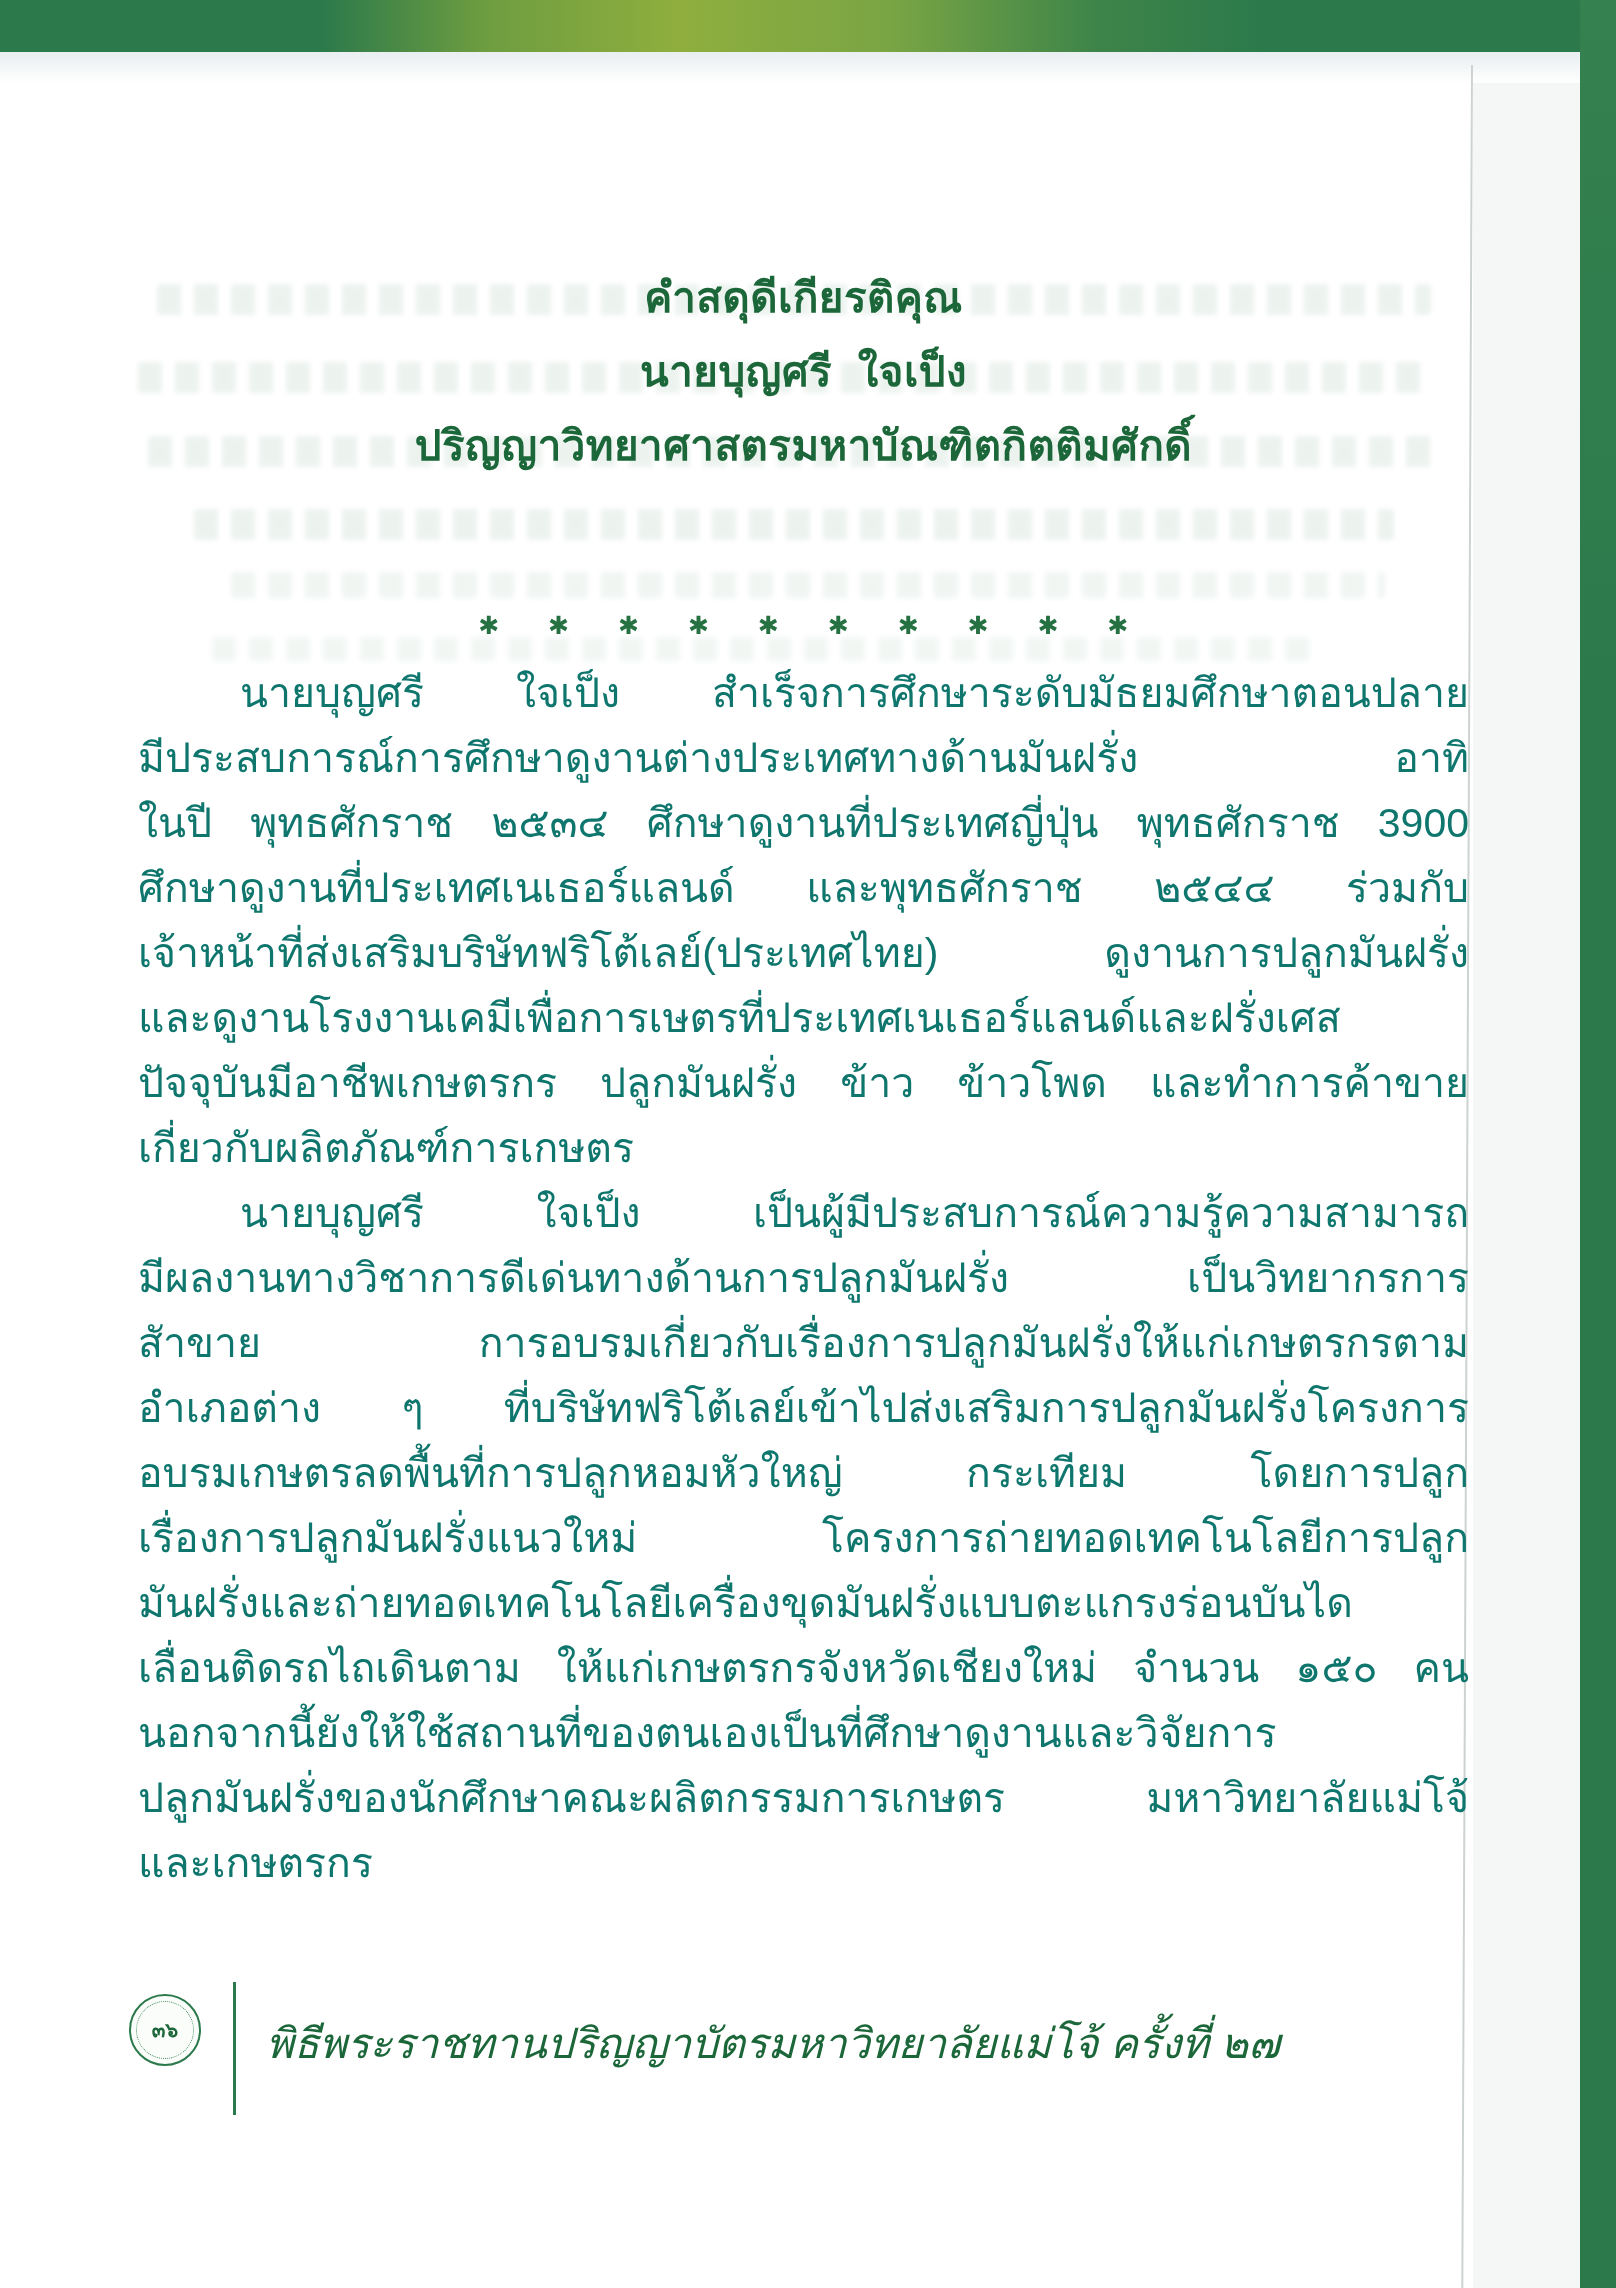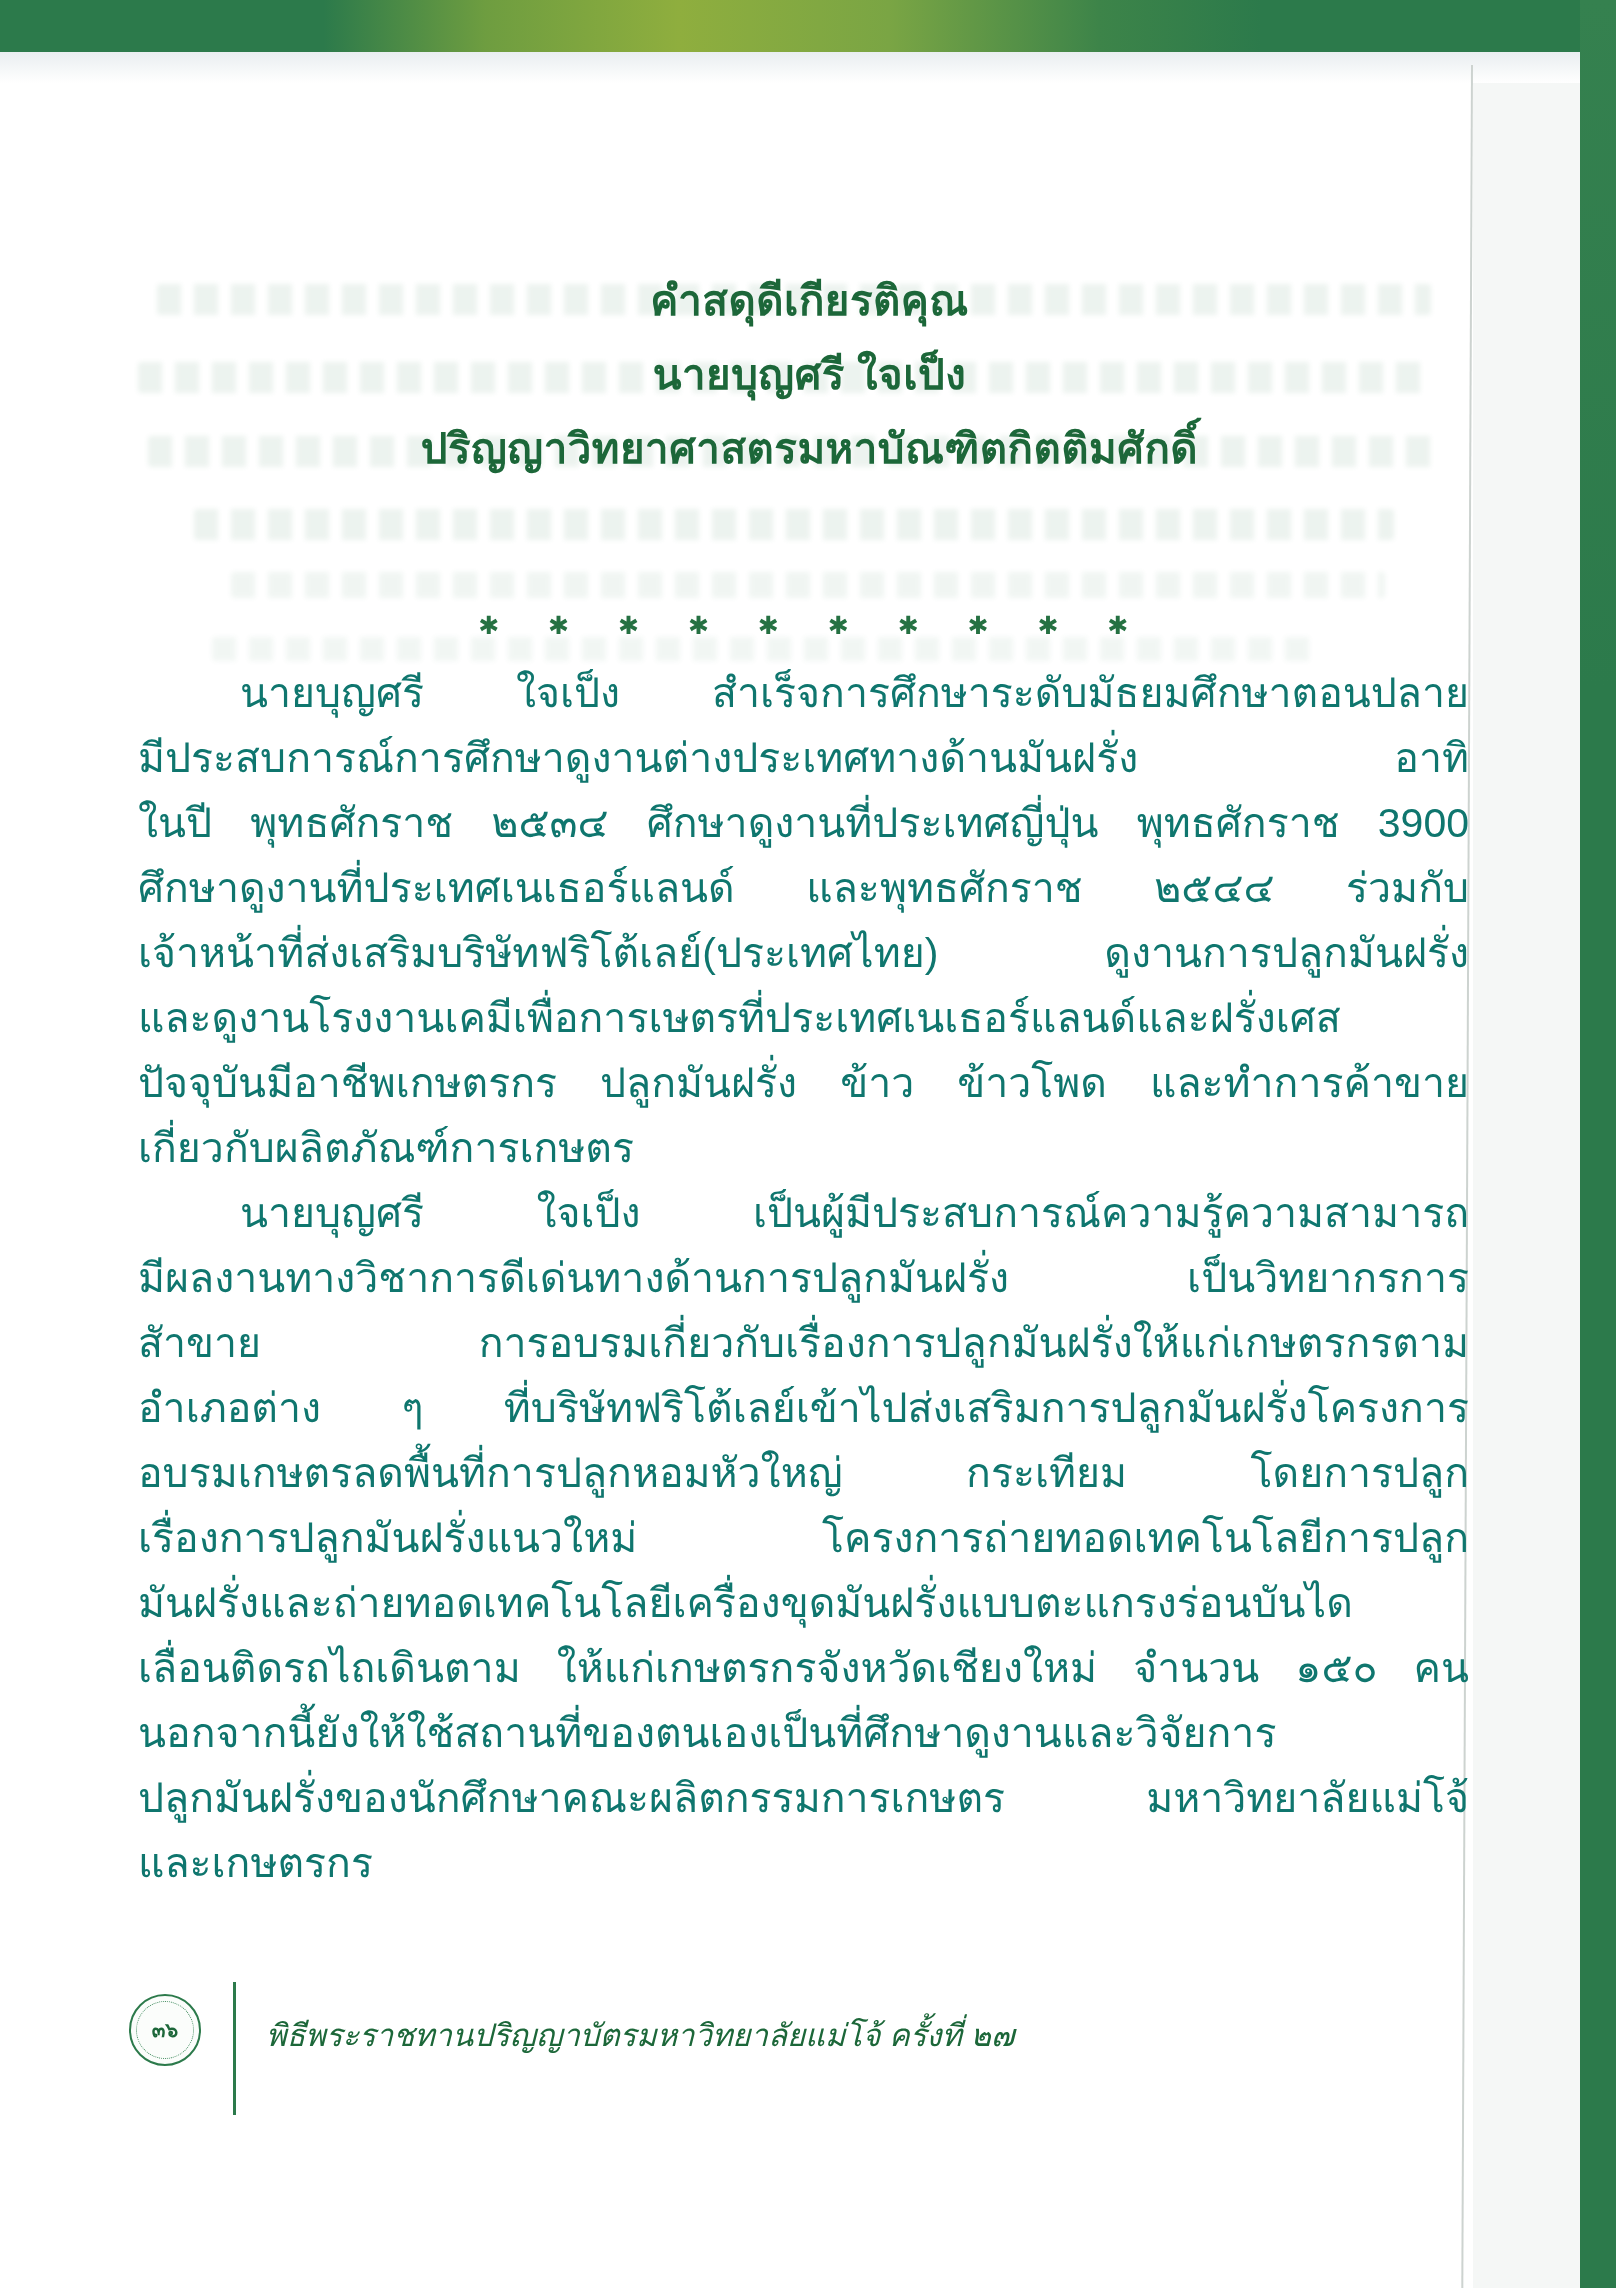--- a/index.html
+++ b/index.html
@@ -42,7 +42,7 @@
   .g5{left:231px;top:572px;width:1154px;height:26px;opacity:.08;}
   .g6{left:212px;top:637px;width:1108px;height:24px;opacity:.07;}
   
-  .headings{position:absolute;left:144px;top:264px;width:1331px;text-align:center;color:#1c6739;}
+  .headings{position:absolute;left:138px;top:264px;width:1331px;text-align:center;color:#1c6739;font-family:Liberation Mono, monospace;}
   .headings .h{height:74px;line-height:74px;font-size:42px;font-weight:700;letter-spacing:0.5px;}
   
   .stars{position:absolute;left:138px;top:611px;width:1331px;text-align:center;color:#257142;font-size:25px;}

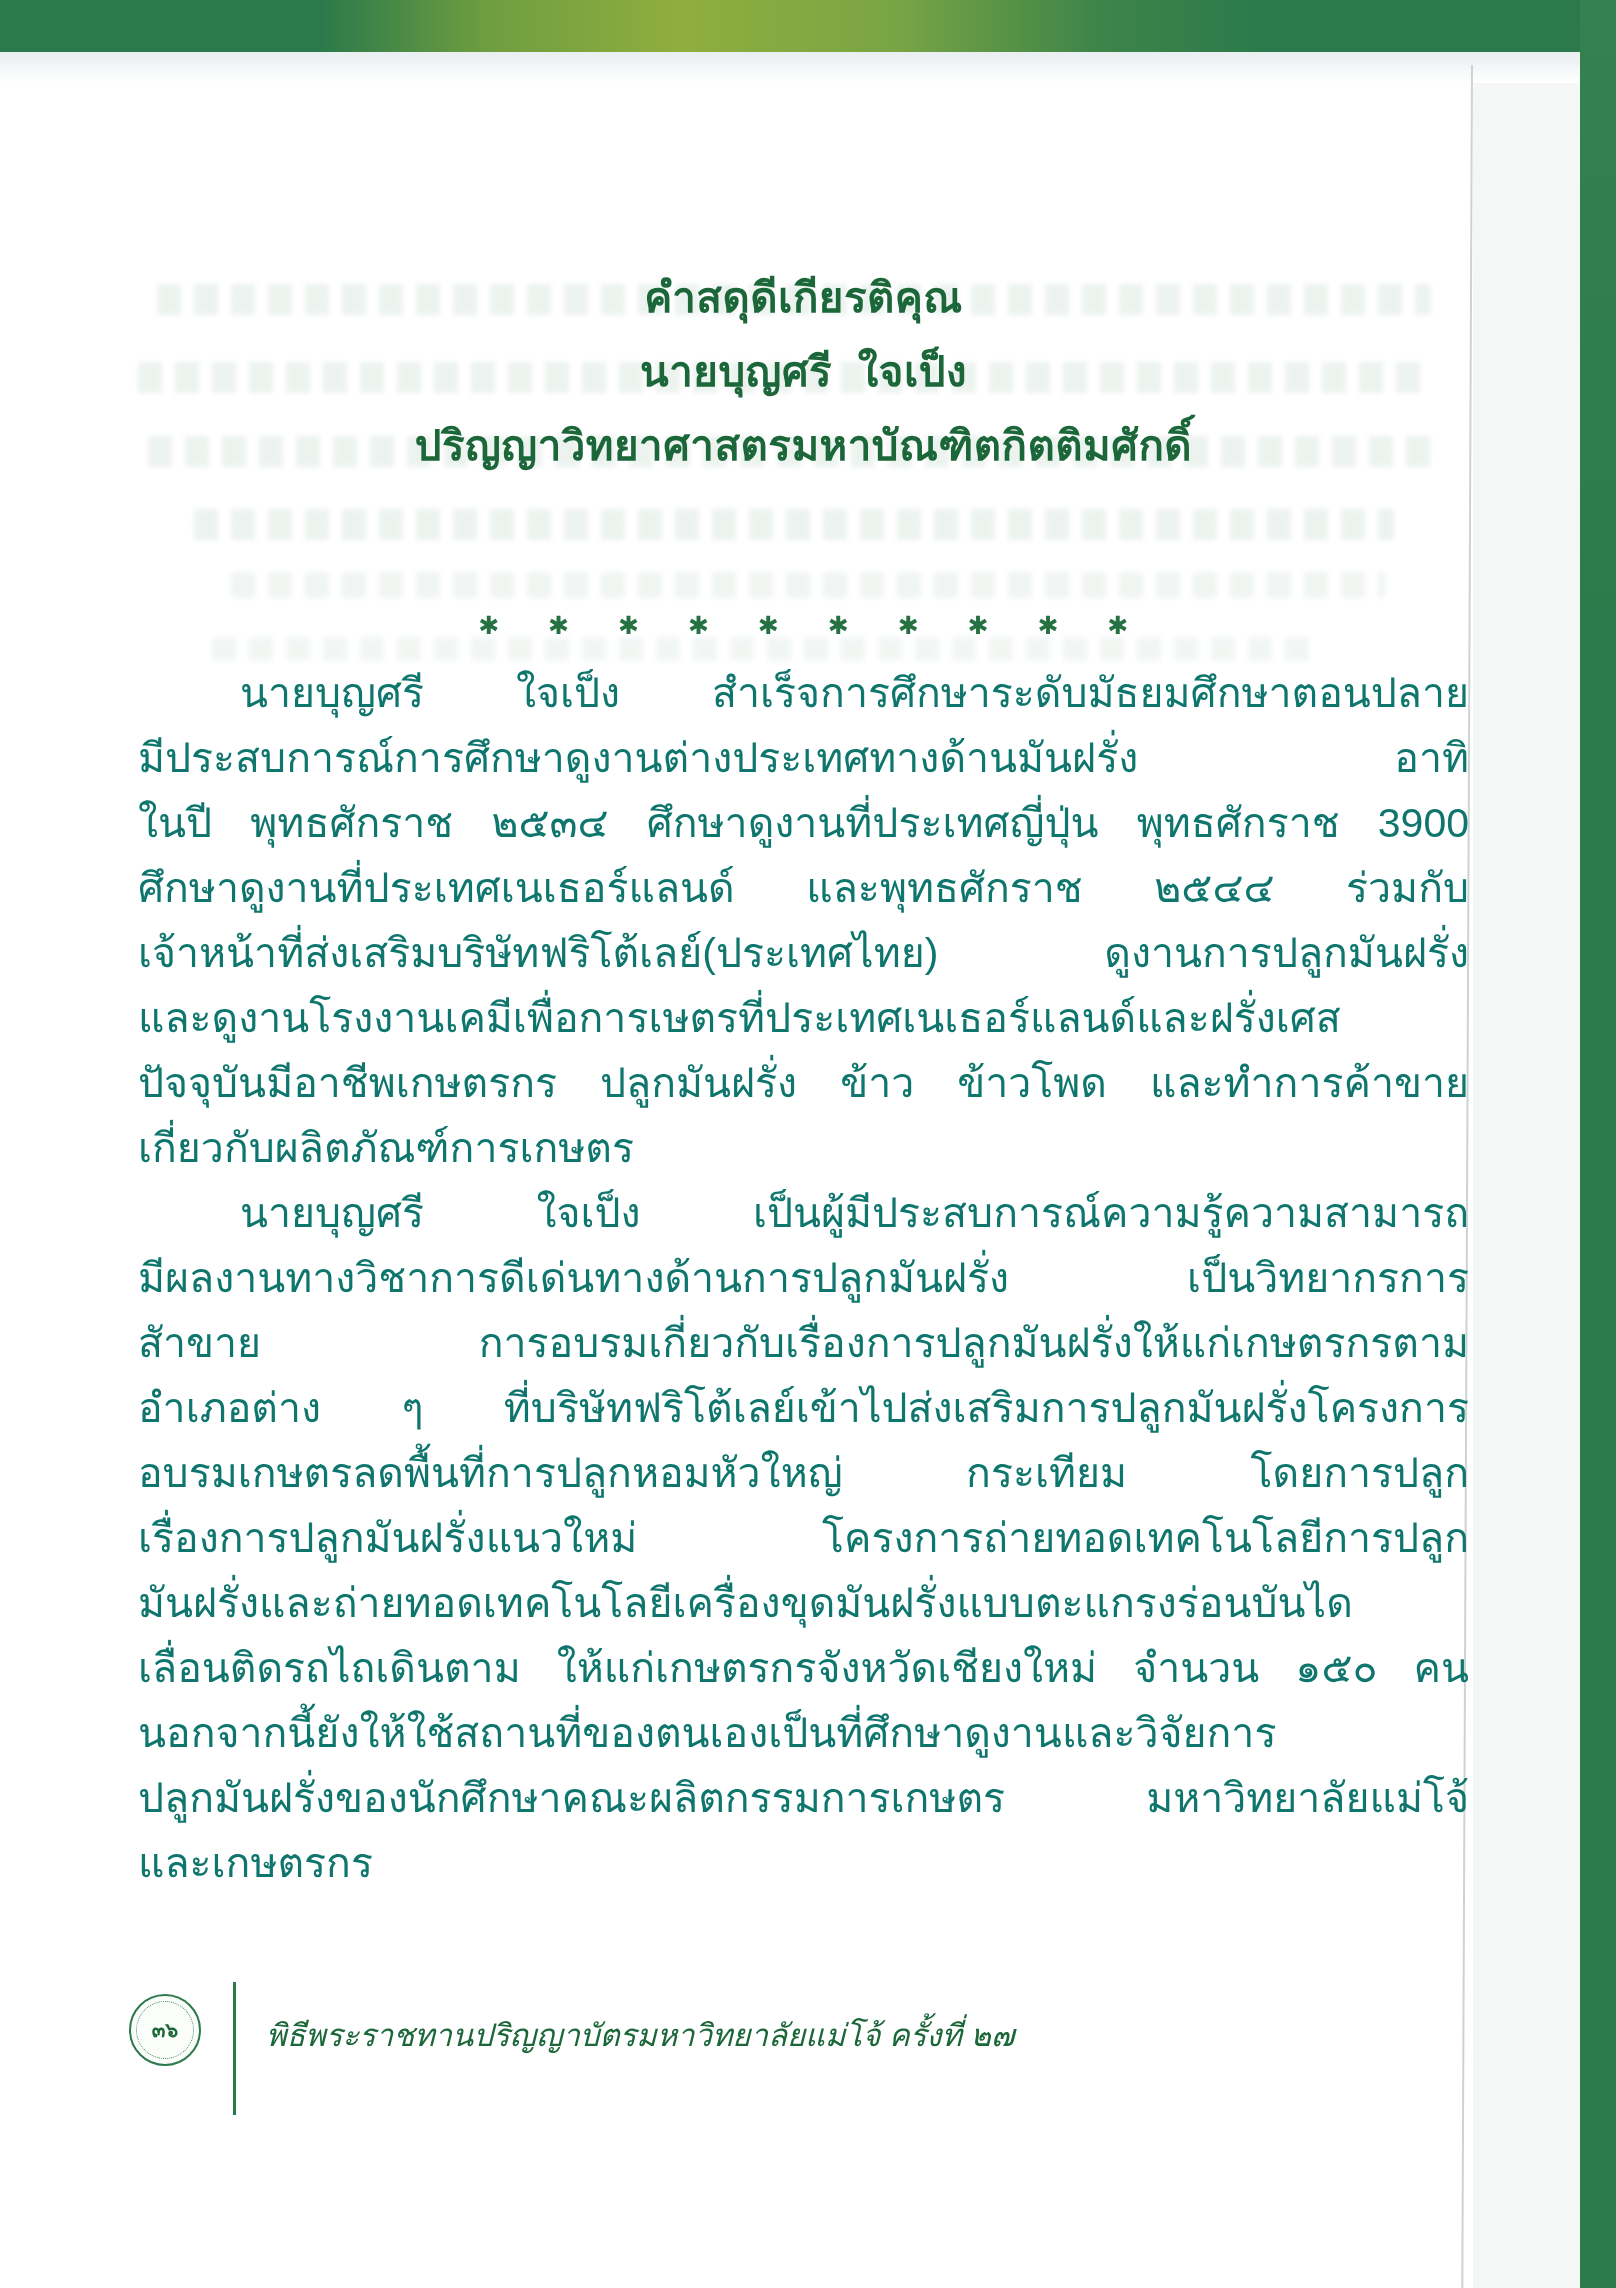--- a/index.html
+++ b/index.html
@@ -74,7 +74,7 @@
   }
   .footer-caption{
     position:absolute;left:266px;top:2010px;width:1108px;
-    font-size:31px;font-style:italic;color:#1c6739;font-weight:500;
+    font-size:42px;font-style:italic;color:#1c6739;font-weight:500;
     white-space:nowrap;
   }
 </style>

